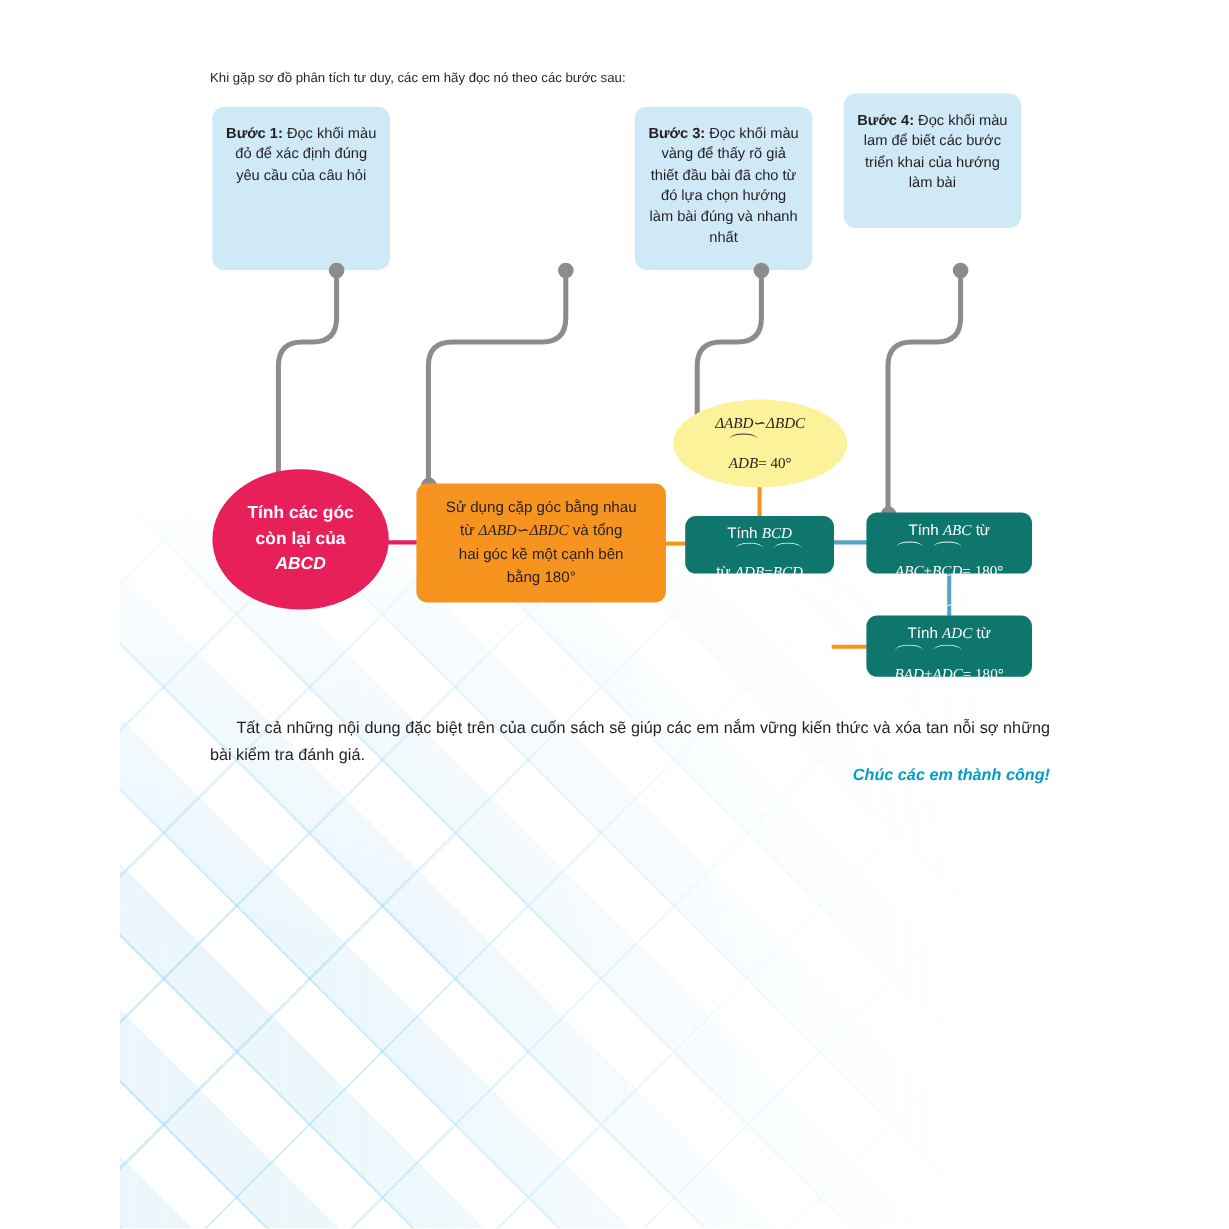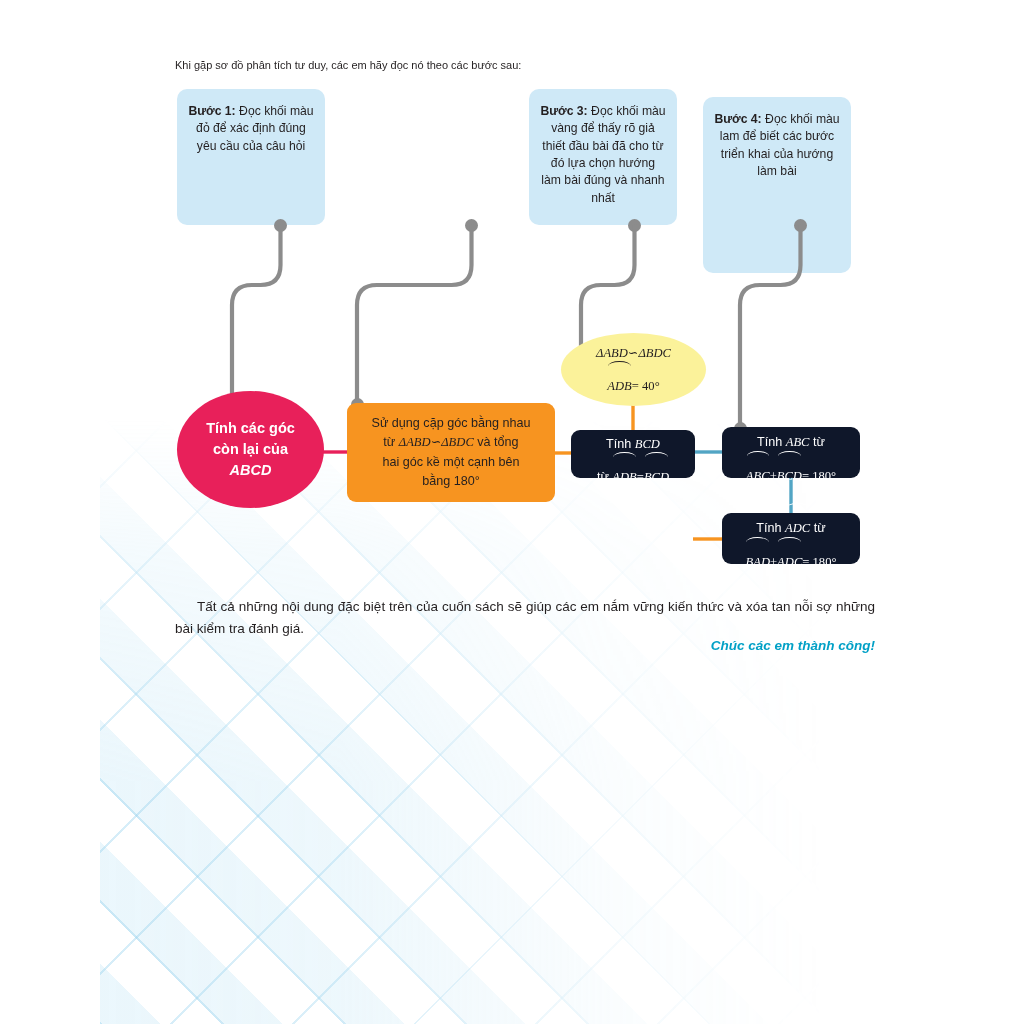--- a/index.html
+++ b/index.html
@@ -129,7 +129,7 @@
   </div>
   <div class="dot" style="left:628px;top:219px;"></div>
 
-  <div class="step" style="left:703px;top:97px;height:176px;">
+  <div class="step" style="left:703px;top:78px;height:112px;">
     <b>Bước 4:</b>
     <span>Đọc khối màu lam để biết các bước triển khai của hướng làm bài</span>
   </div>

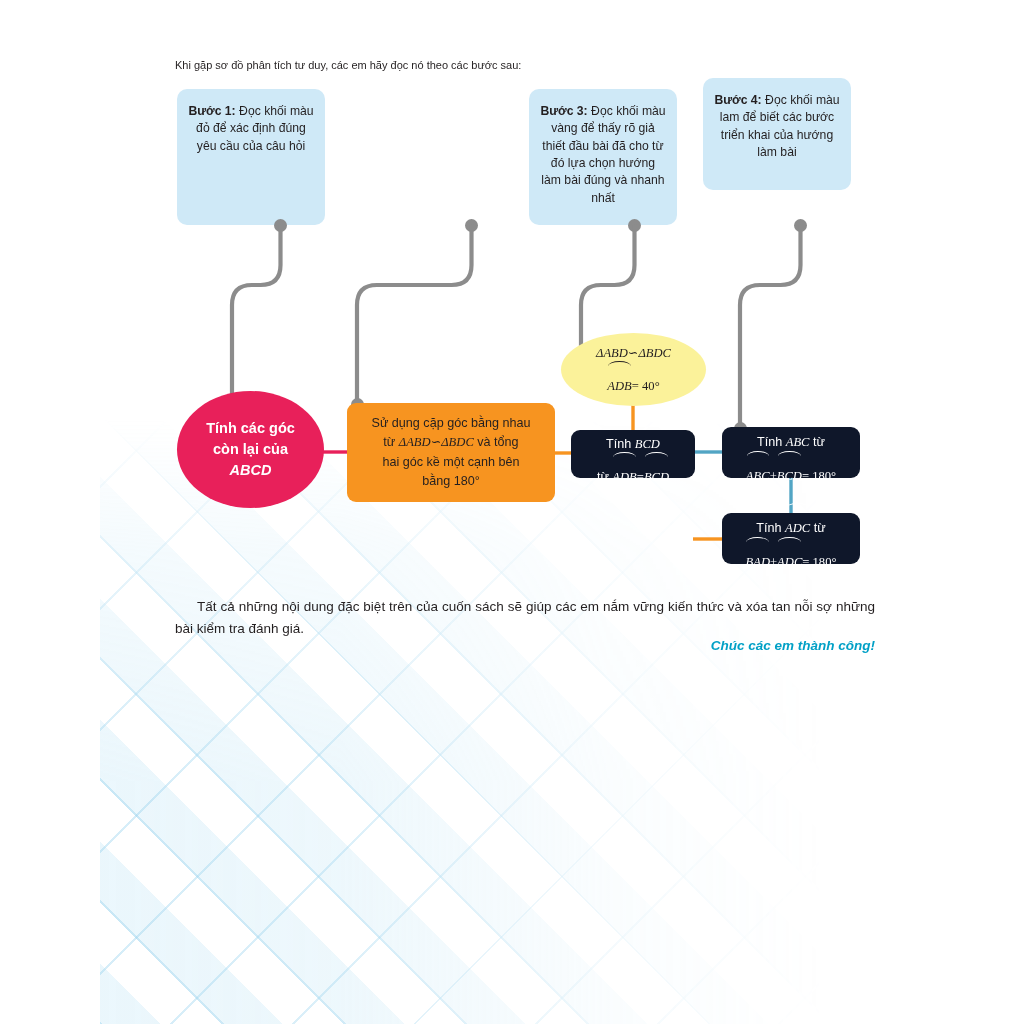--- a/index.html
+++ b/index.html
@@ -87,7 +87,7 @@
   .node-yellow.y2{left:573px;top:513px;width:122px;height:52px;}
 
   .node-blue{
-    background:#0f172a;border-radius:9px;
+    background:#0f766e;border-radius:9px;
     color:#ffffff;font-size:12.6px;line-height:1.62;padding:3px 6px;
   }
   .node-blue.b1{left:571px;top:430px;width:124px;height:48px;}

